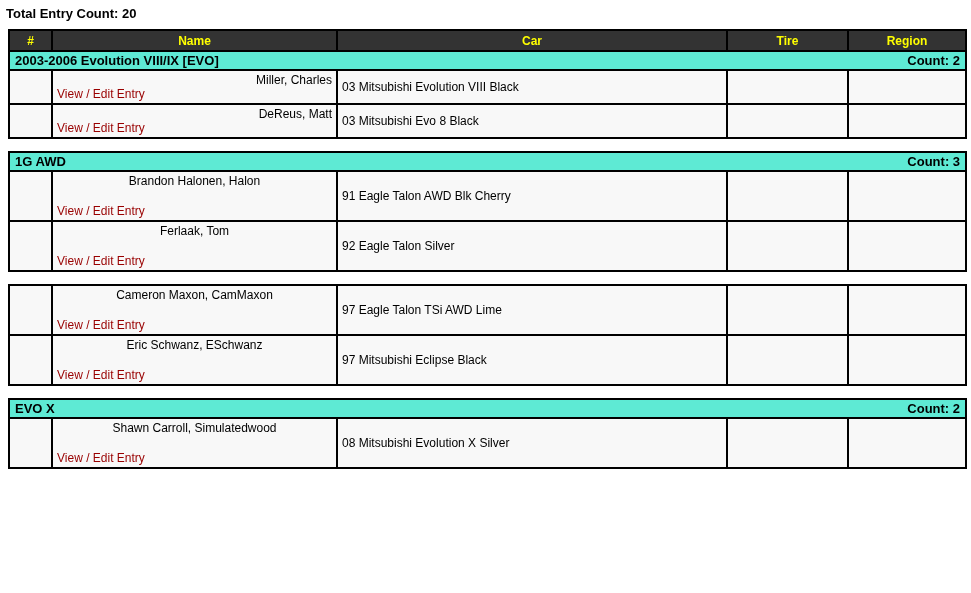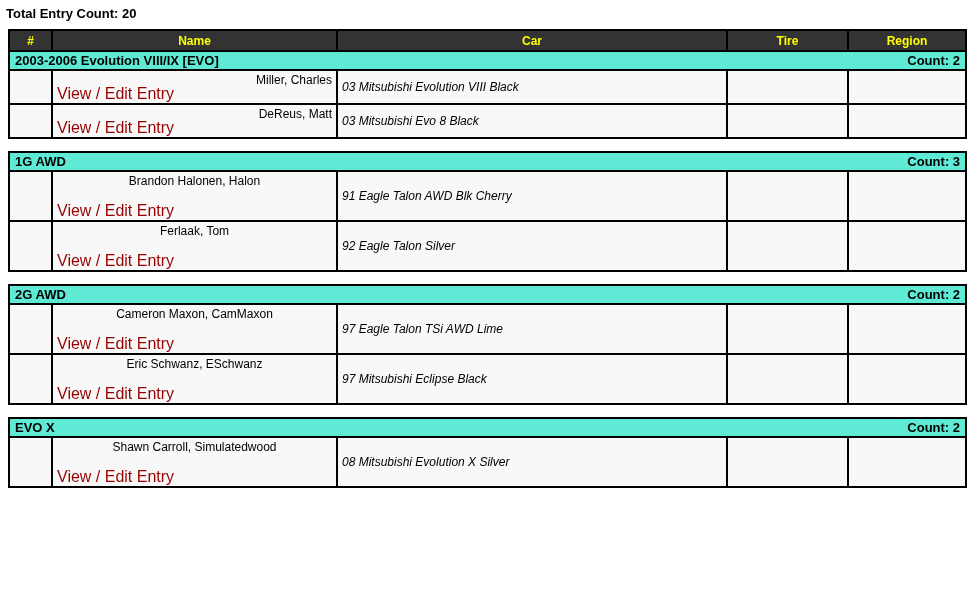--- a/index.html
+++ b/index.html
@@ -69,7 +69,7 @@
   a.view-edit {
     color: #990000;
     text-decoration: none;
-    font-size: 16px;
+    font-size: 12px;
     line-height: 14px;
     cursor: pointer;
     width: -moz-fit-content;

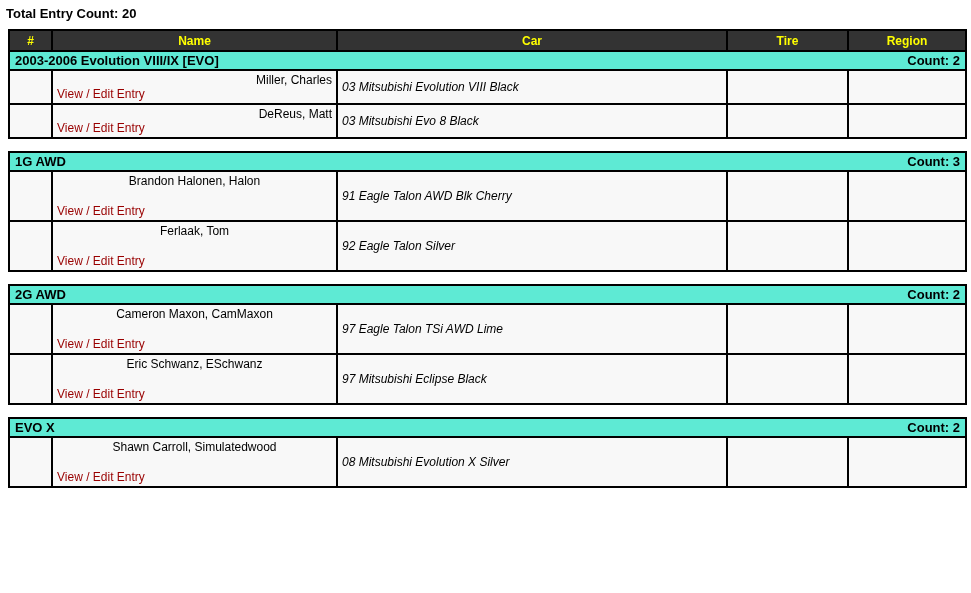--- a/index.html
+++ b/index.html
@@ -75,7 +75,7 @@
     width: -moz-fit-content;
     width: fit-content;
   }
-  .car-text { line-height: 14px; font-style: italic; }
+  .car-text { line-height: 14px; }
 </style>
 </head>
 <body>

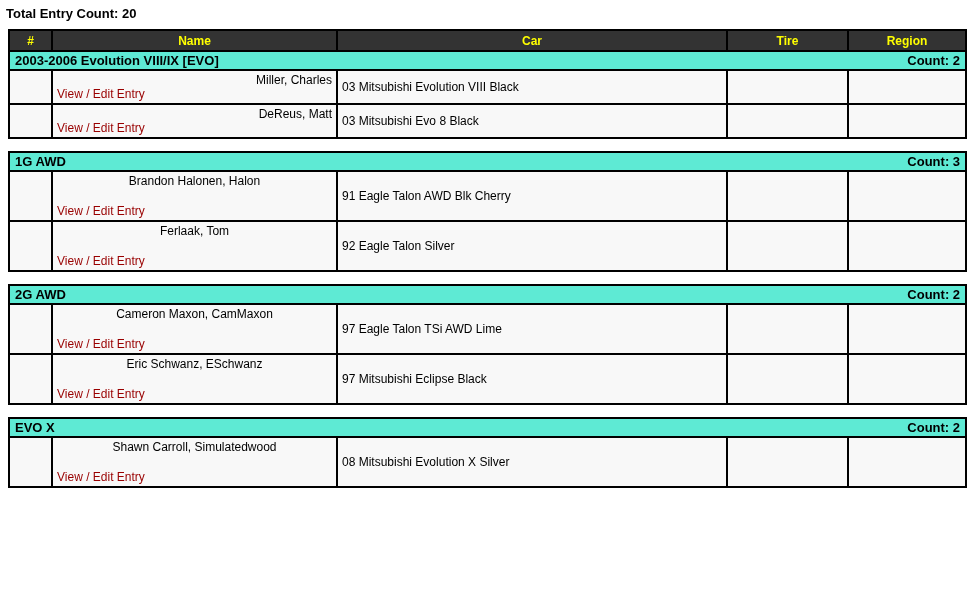--- a/index.html
+++ b/index.html
@@ -190,14 +190,6 @@
         <col style="width:118px">
     </colgroup>
     <tbody>
-      <tr class="group-row">
-        <td colspan="5">
-          <div class="group-wrap">
-            <span>2G AWD</span>
-            <span>Count: 2</span>
-          </div>
-        </td>
-      </tr>
       <tr class="entry-row">
         <td class="cell-num"></td>
         <td>

